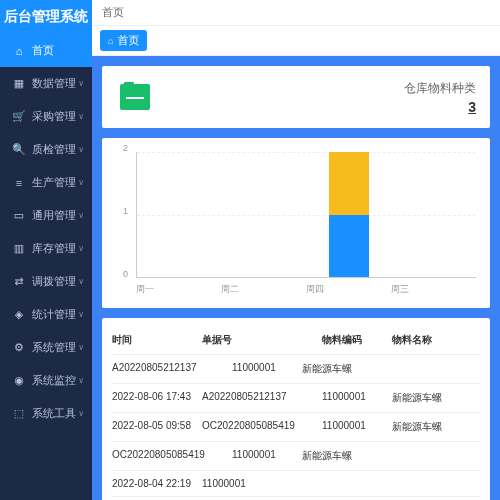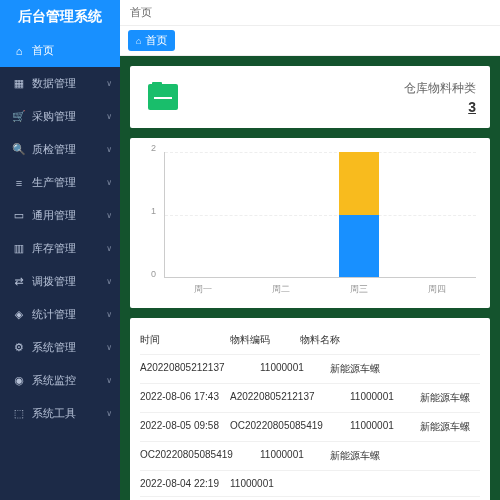--- a/index.html
+++ b/index.html
@@ -5,7 +5,7 @@
 * { margin: 0; padding: 0; box-sizing: border-box; }
 body { font-family: "Microsoft YaHei", "PingFang SC", sans-serif; font-size: 12px; background: #f5f5f5; color: #333; width: 500px; height: 500px; overflow: hidden; }
 .app { display: flex; height: 100%; }
-.sidebar { width: 120px; background: #1c2a47; color: #b5c0d6; display: flex; flex-direction: column; flex-shrink: 0; }
+.sidebar { width: 92px; background: #1c2a47; color: #b5c0d6; display: flex; flex-direction: column; flex-shrink: 0; }
 .logo { background: #1890ff; color: #fff; font-weight: bold; text-align: center; padding: 8px 0; font-size: 14px; }
 .menu { flex: 1; overflow-y: auto; }
 .menu-item { display: flex; align-items: center; padding: 9px 8px 9px 12px; cursor: pointer; font-size: 11px; position: relative; }

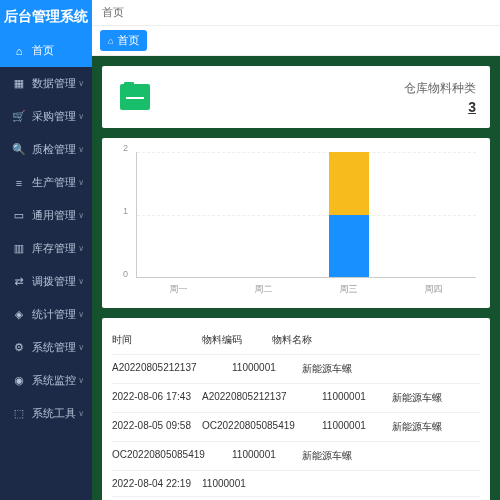--- a/index.html
+++ b/index.html
@@ -18,7 +18,7 @@
 .tabbar { background: #fff; padding: 4px 8px; border-bottom: 1px solid #eee; }
 .tab { display: inline-flex; align-items: center; background: #1890ff; color: #fff; border-radius: 3px; padding: 3px 8px; font-size: 11px; }
 .tab .tab-icon { margin-right: 4px; font-size: 9px; }
-.content { flex: 1; padding: 10px; overflow: auto; background: #14532d; }
+.content { flex: 1; padding: 10px; overflow: auto; background: #3b82f6; }
 .cards { display: flex; gap: 10px; margin-bottom: 10px; }
 .card { background: #fff; flex: 1; padding: 12px 14px; display: flex; align-items: center; gap: 12px; border-radius: 2px; }
 .card-icon { width: 38px; height: 38px; display: flex; align-items: center; justify-content: center; }

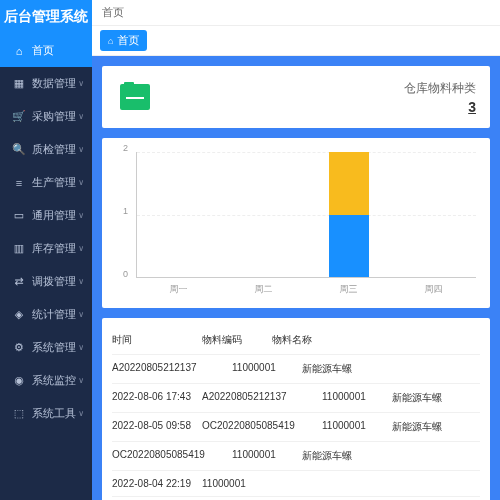--- a/index.html
+++ b/index.html
@@ -35,7 +35,7 @@
 .barcol { flex: 1; display: flex; flex-direction: column-reverse; align-items: center; }
 .barseg { width: 40px; }
 .chart-x { position: absolute; left: 24px; right: 4px; bottom: 0; height: 18px; display: flex; }
-.xtick { flex: 1; text-align: center; font-size: 9px; color: #999; padding-top: 3px; }
+.xtick { flex: 1; text-align: left; font-size: 9px; color: #999; padding-top: 3px; }
 .table-panel { background: #fff; padding: 8px 10px; border-radius: 2px; }
 .trow { display: flex; padding: 7px 0; border-bottom: 1px solid #f0f0f0; font-size: 10px; }
 .trow.head { font-weight: normal; color: #333; }

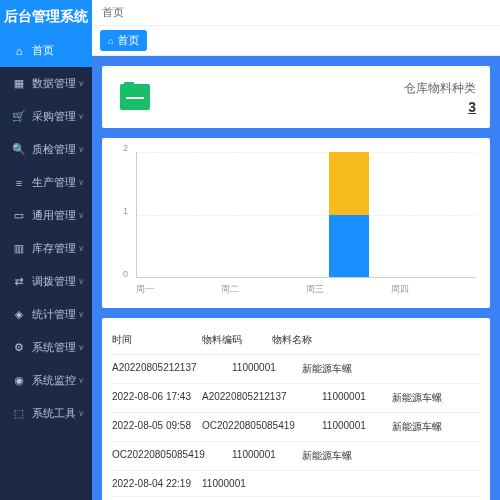--- a/index.html
+++ b/index.html
@@ -161,8 +161,8 @@
             <div class="chart-x">
               <div class="xtick">周一</div>
               <div class="xtick">周二</div>
+              <div class="xtick">周四</div>
               <div class="xtick">周三</div>
-              <div class="xtick">周四</div>
             </div>
           </div>
       </div>

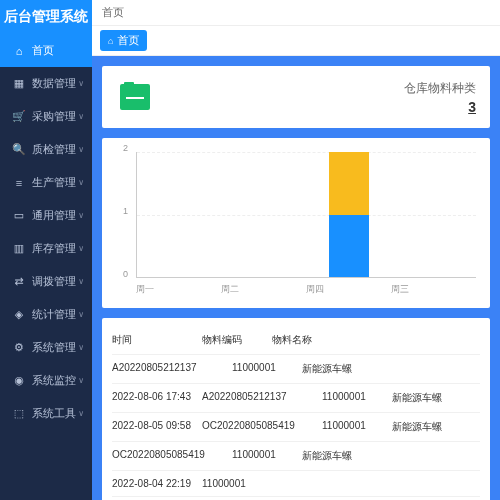--- a/index.html
+++ b/index.html
@@ -38,7 +38,7 @@
 .xtick { flex: 1; text-align: left; font-size: 9px; color: #999; padding-top: 3px; }
 .table-panel { background: #fff; padding: 8px 10px; border-radius: 2px; }
 .trow { display: flex; padding: 7px 0; border-bottom: 1px solid #f0f0f0; font-size: 10px; }
-.trow.head { font-weight: normal; color: #333; }
+.trow.head { font-weight: bold; color: #333; }
 .tc-time { width: 90px; }
 .tc-doc { width: 120px; }
 .tc-code { width: 70px; }

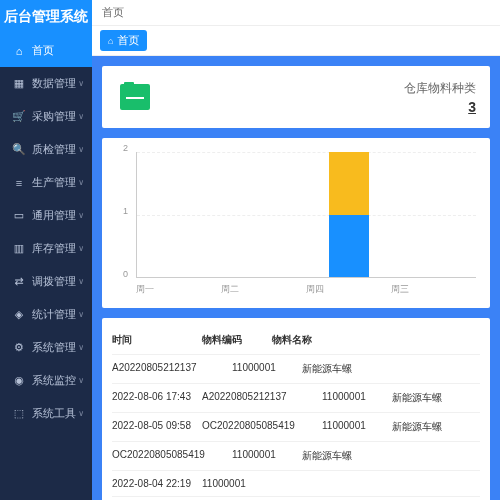--- a/index.html
+++ b/index.html
@@ -169,6 +169,7 @@
       <div class="table-panel">
         <div class="trow head">
           <div class="tc-time">时间</div>
+          <div class="tc-doc">单据号</div>
           <div class="tc-code">物料编码</div>
           <div class="tc-name">物料名称</div>
         </div>

